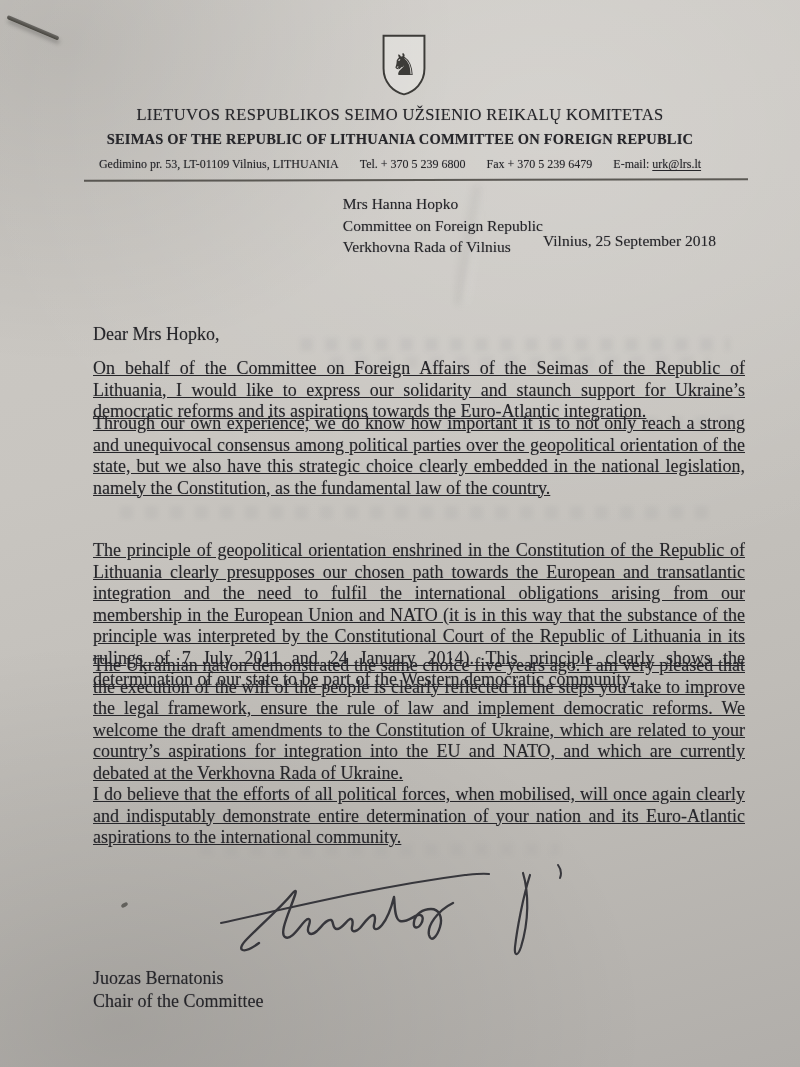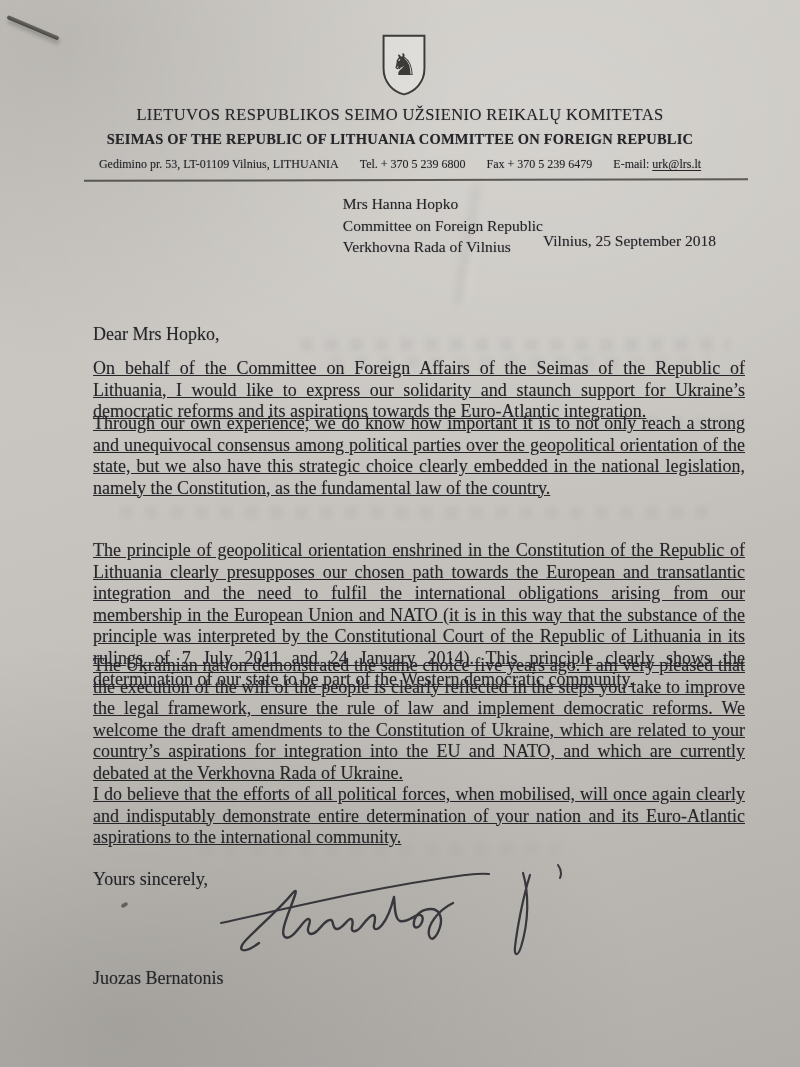--- a/index.html
+++ b/index.html
@@ -127,7 +127,6 @@
   <div class="body-block p4 just scan-text">
       <p>I do believe that the efforts of all political forces, when mobilised, will once again clearly and indisputably demonstrate entire determination of your nation and its Euro-Atlantic aspirations to the international community.</p>
     </div>
-  <div class="body-block closing scan-text">Yours sincerely,</div>
 
   <div class="sig">
     <svg viewBox="0 0 366 116" width="366" height="116">

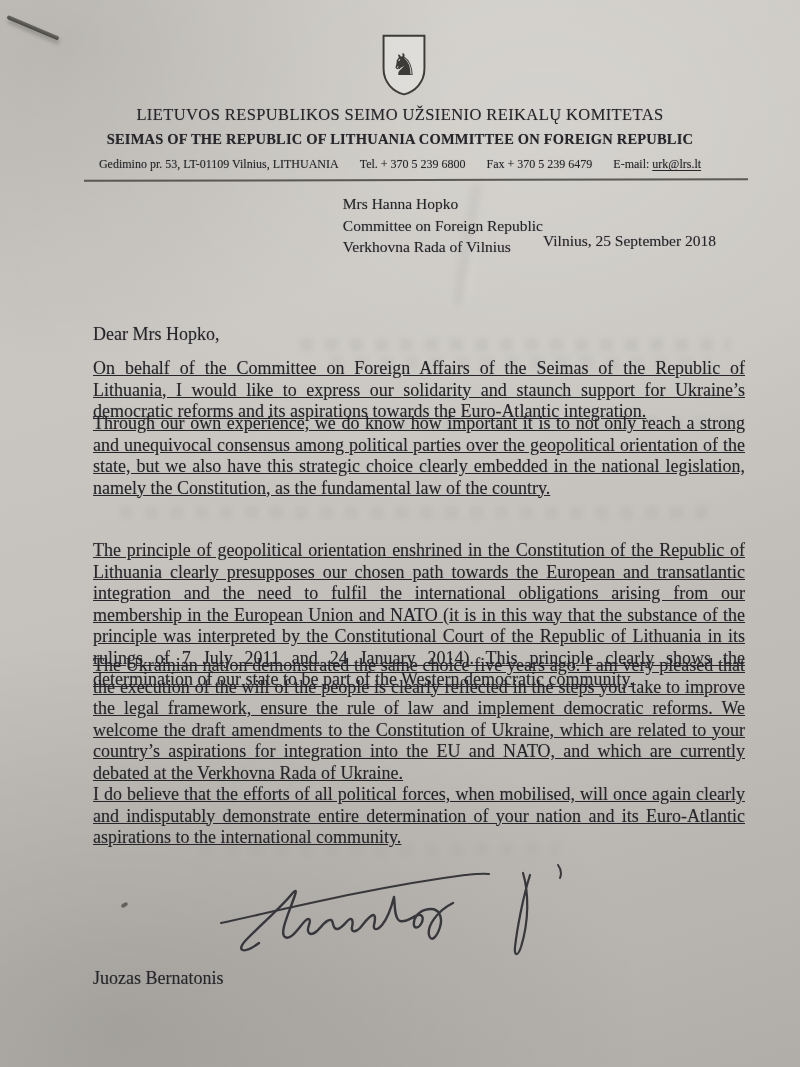--- a/index.html
+++ b/index.html
@@ -142,6 +142,7 @@
 
   <div class="body-block signer scan-text">
     <div>Juozas Bernatonis</div>
+    <div>Chair of the Committee</div>
   </div>
 
 </div>

